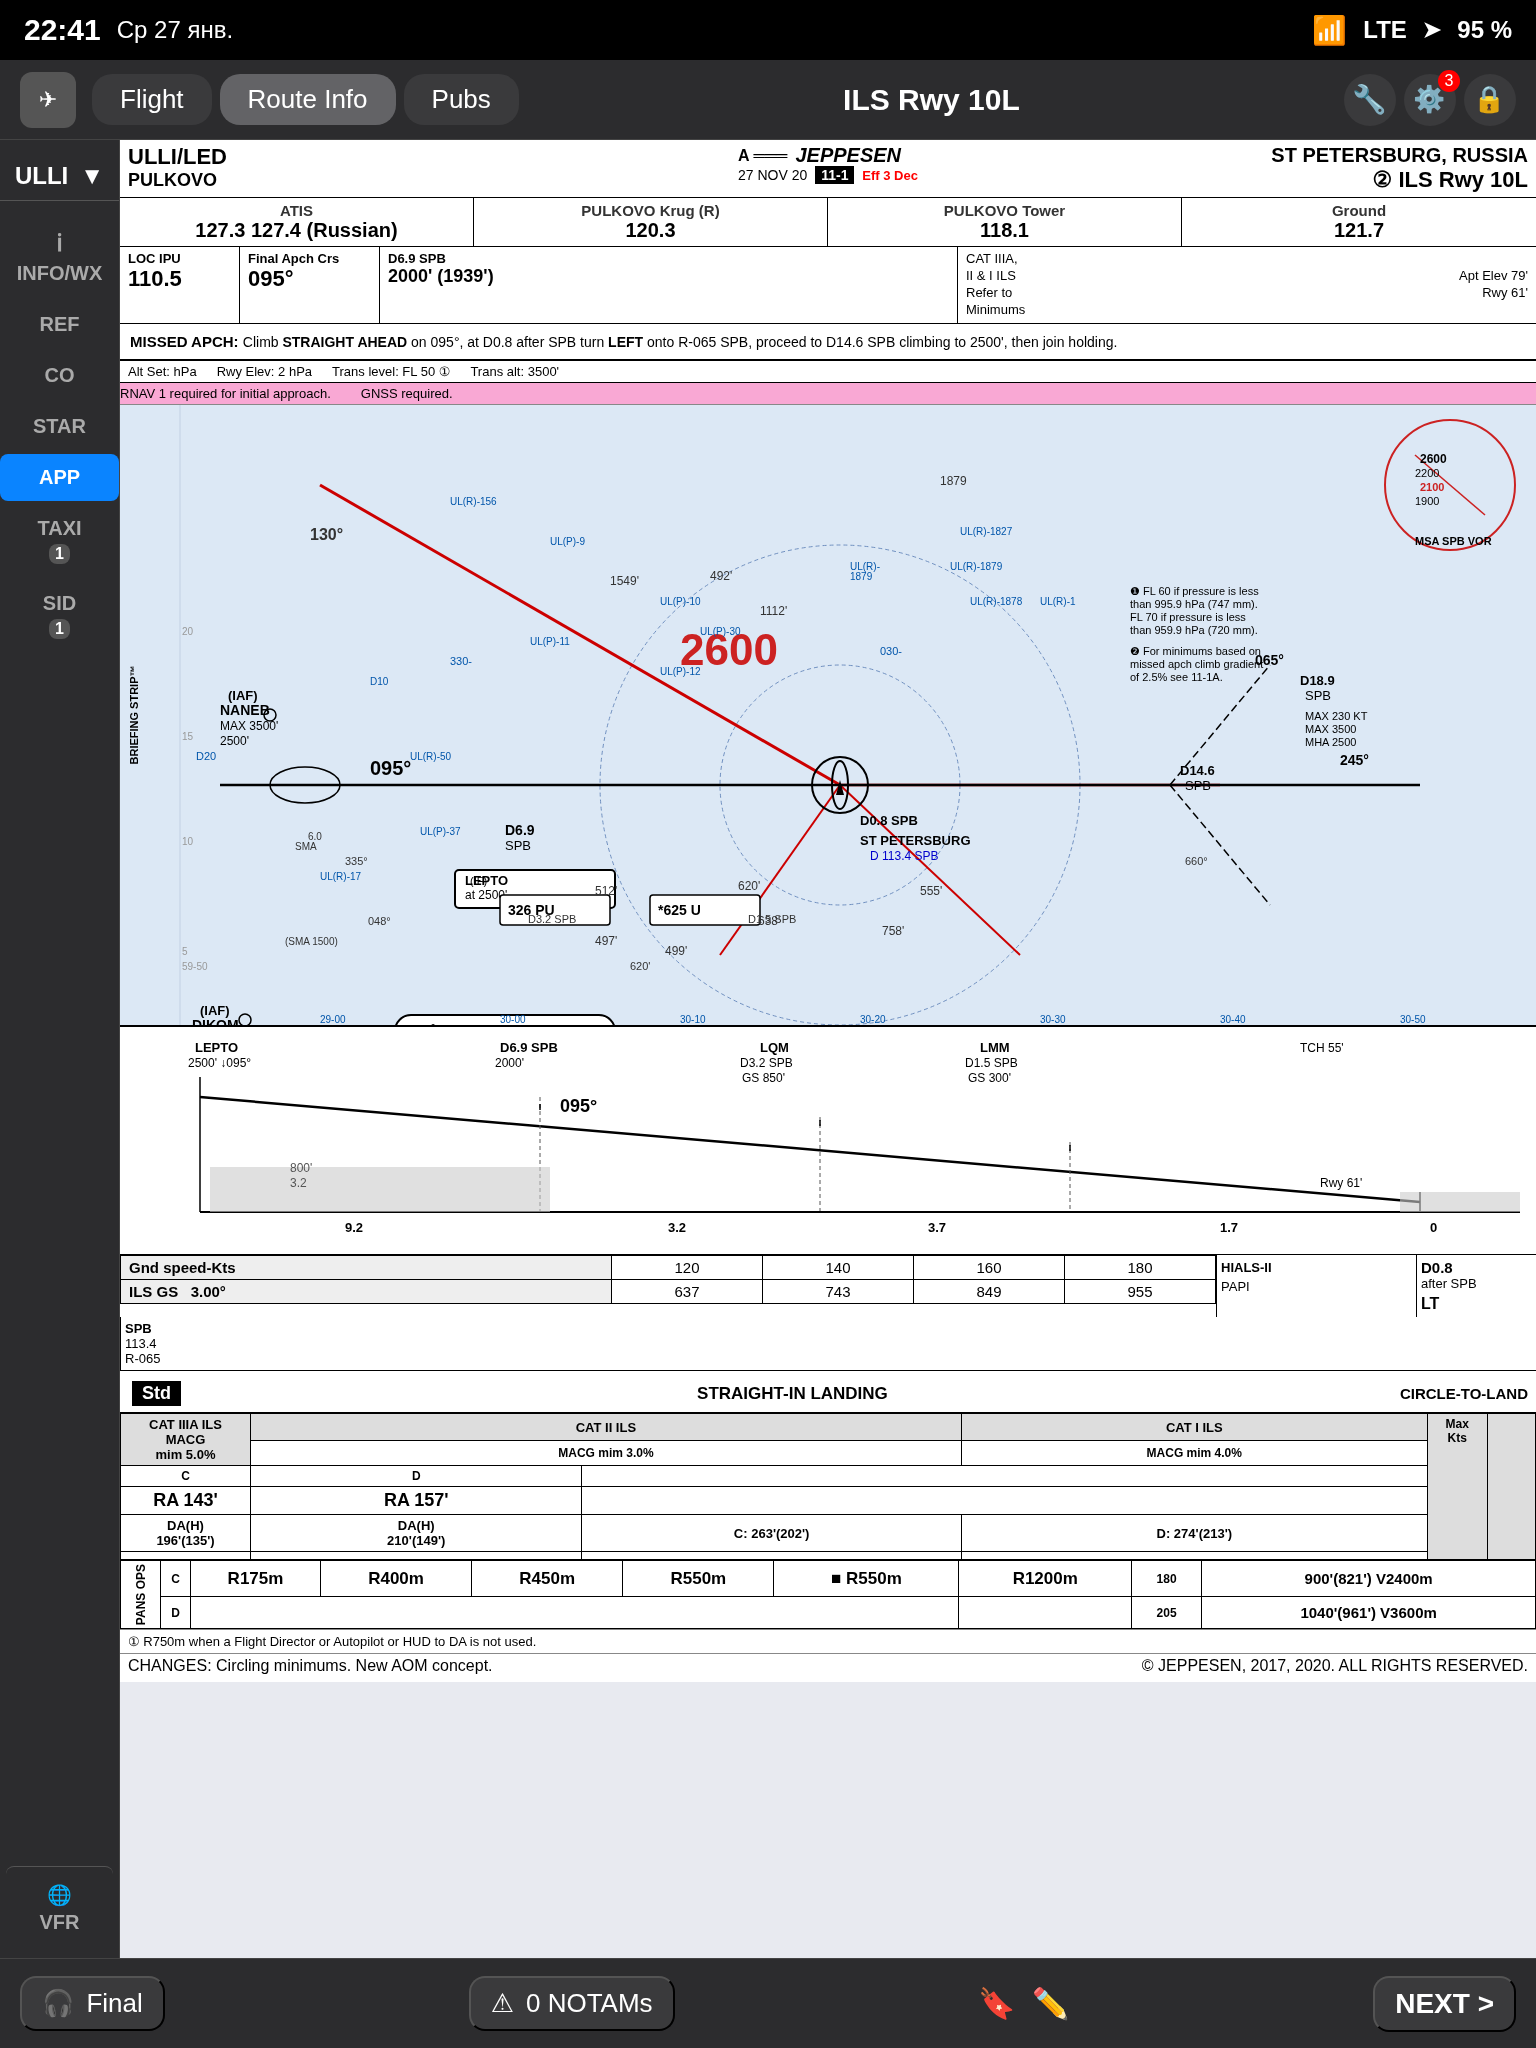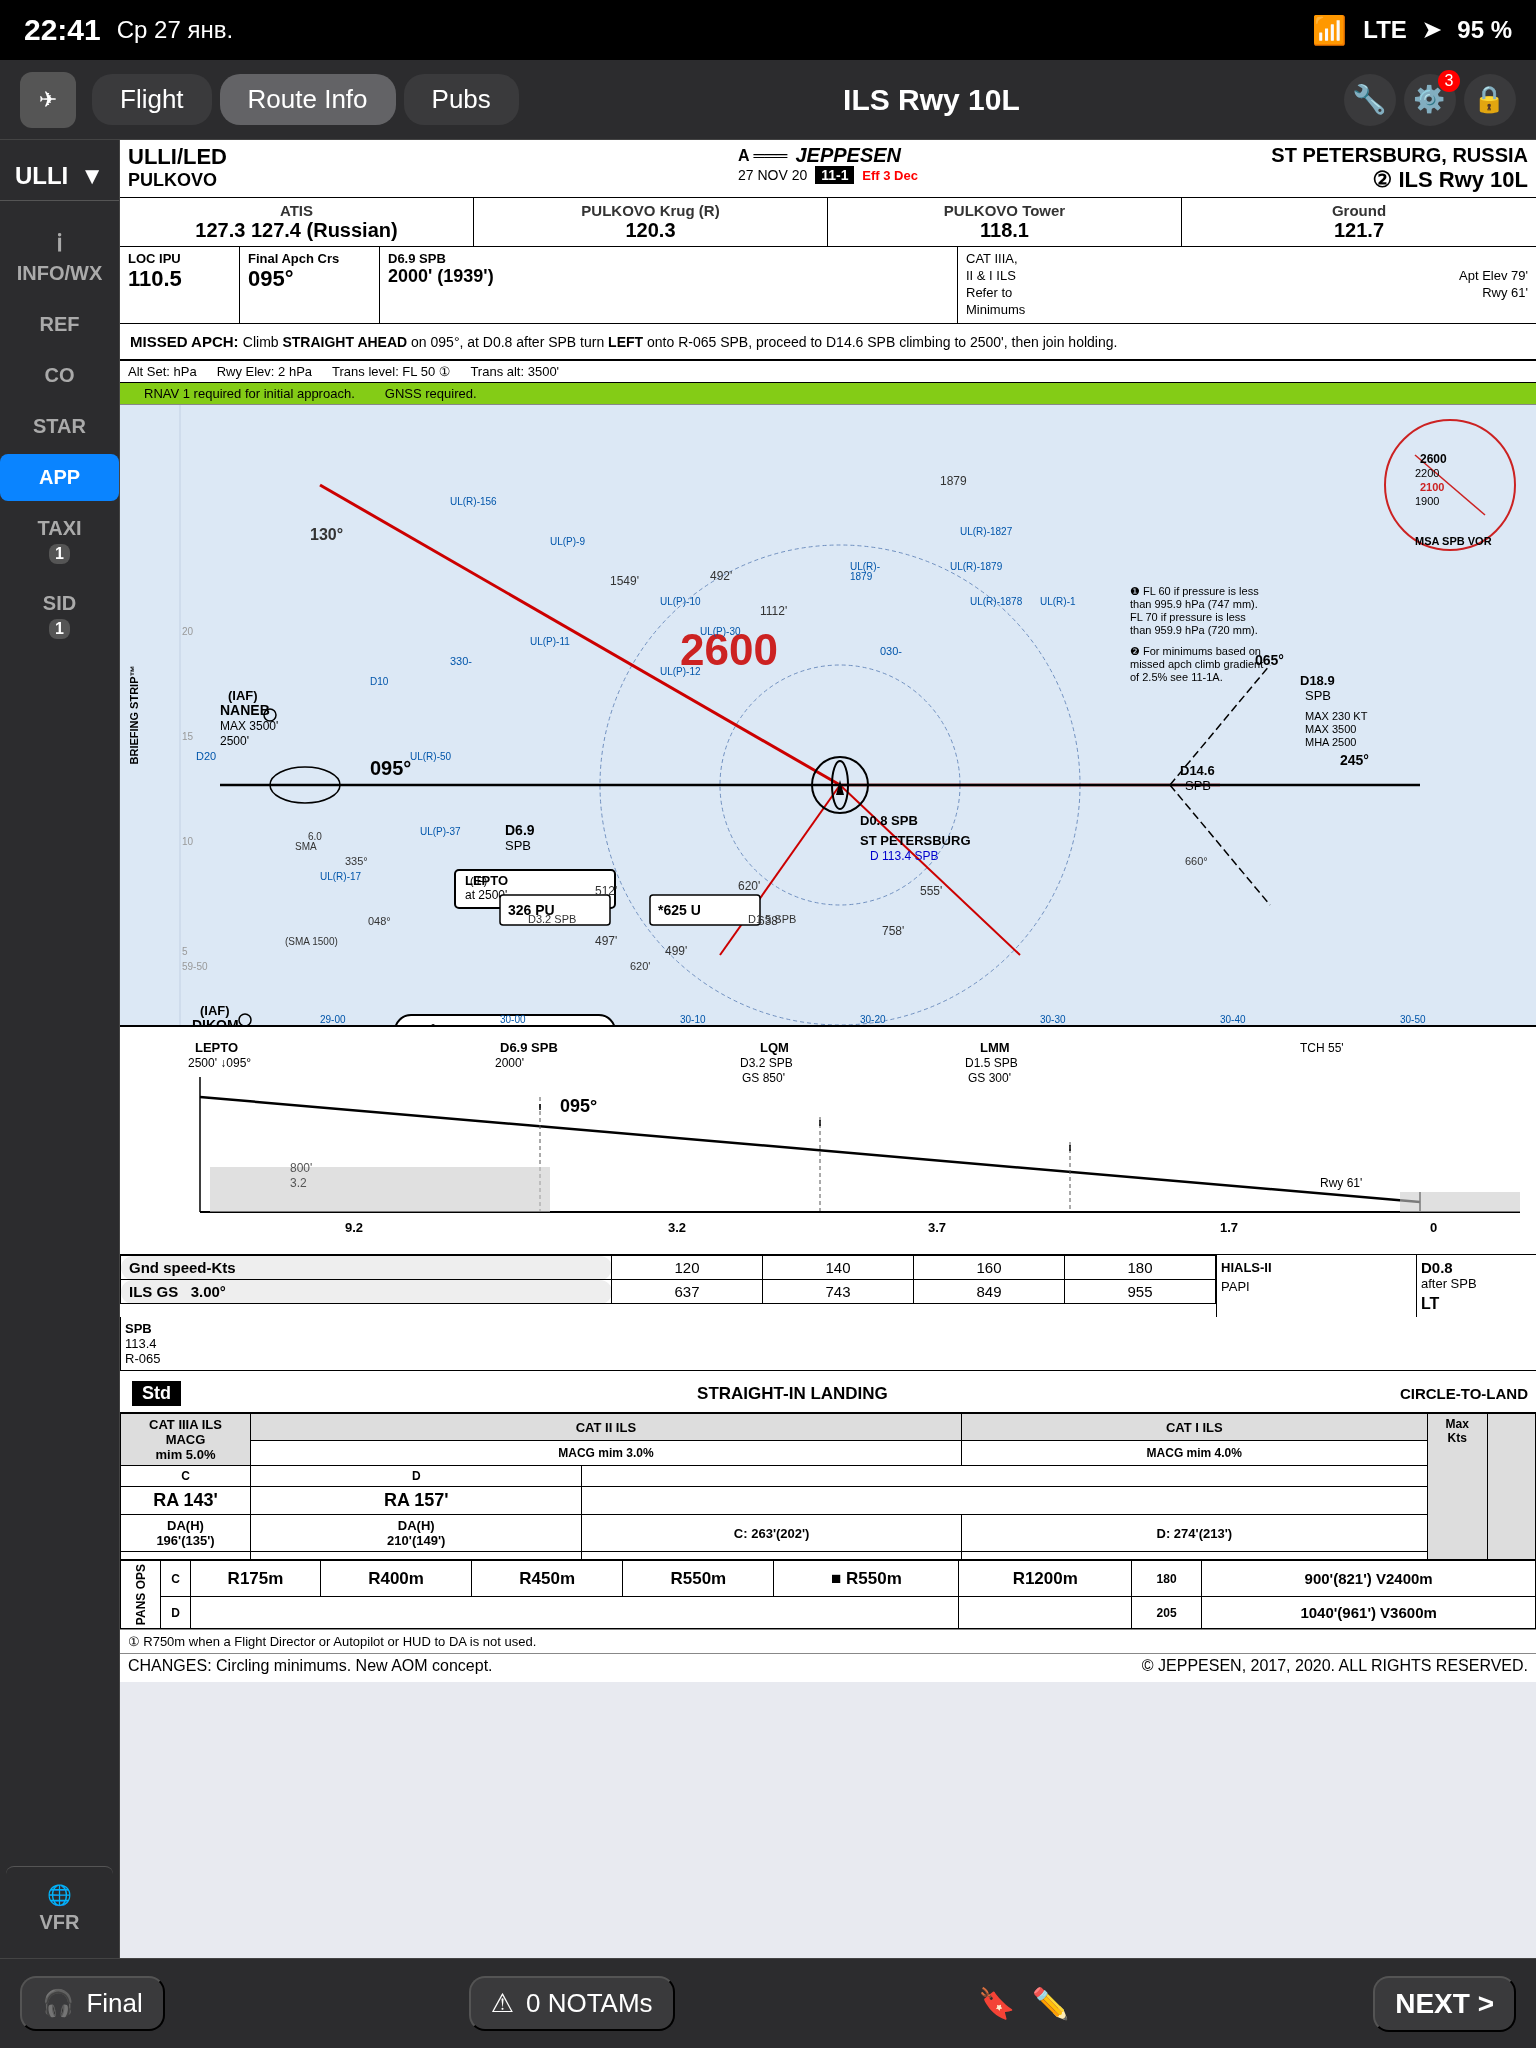--- a/index.html
+++ b/index.html
@@ -440,7 +440,7 @@
       <span>Trans level: FL 50 ①</span>
       <span>Trans alt: 3500'</span>
     </div>
-    <div style="background:#84cc16;border-bottom:1px solid #888;display:flex;gap:30px;padding:3px 24px;font-size:13px;">
+    <div style="background:#f9a8d4;border-bottom:1px solid #888;display:flex;gap:30px;padding:3px 0;font-size:13px;">
       <span>RNAV 1 required for initial approach.</span>
       <span>GNSS required.</span>
     </div>

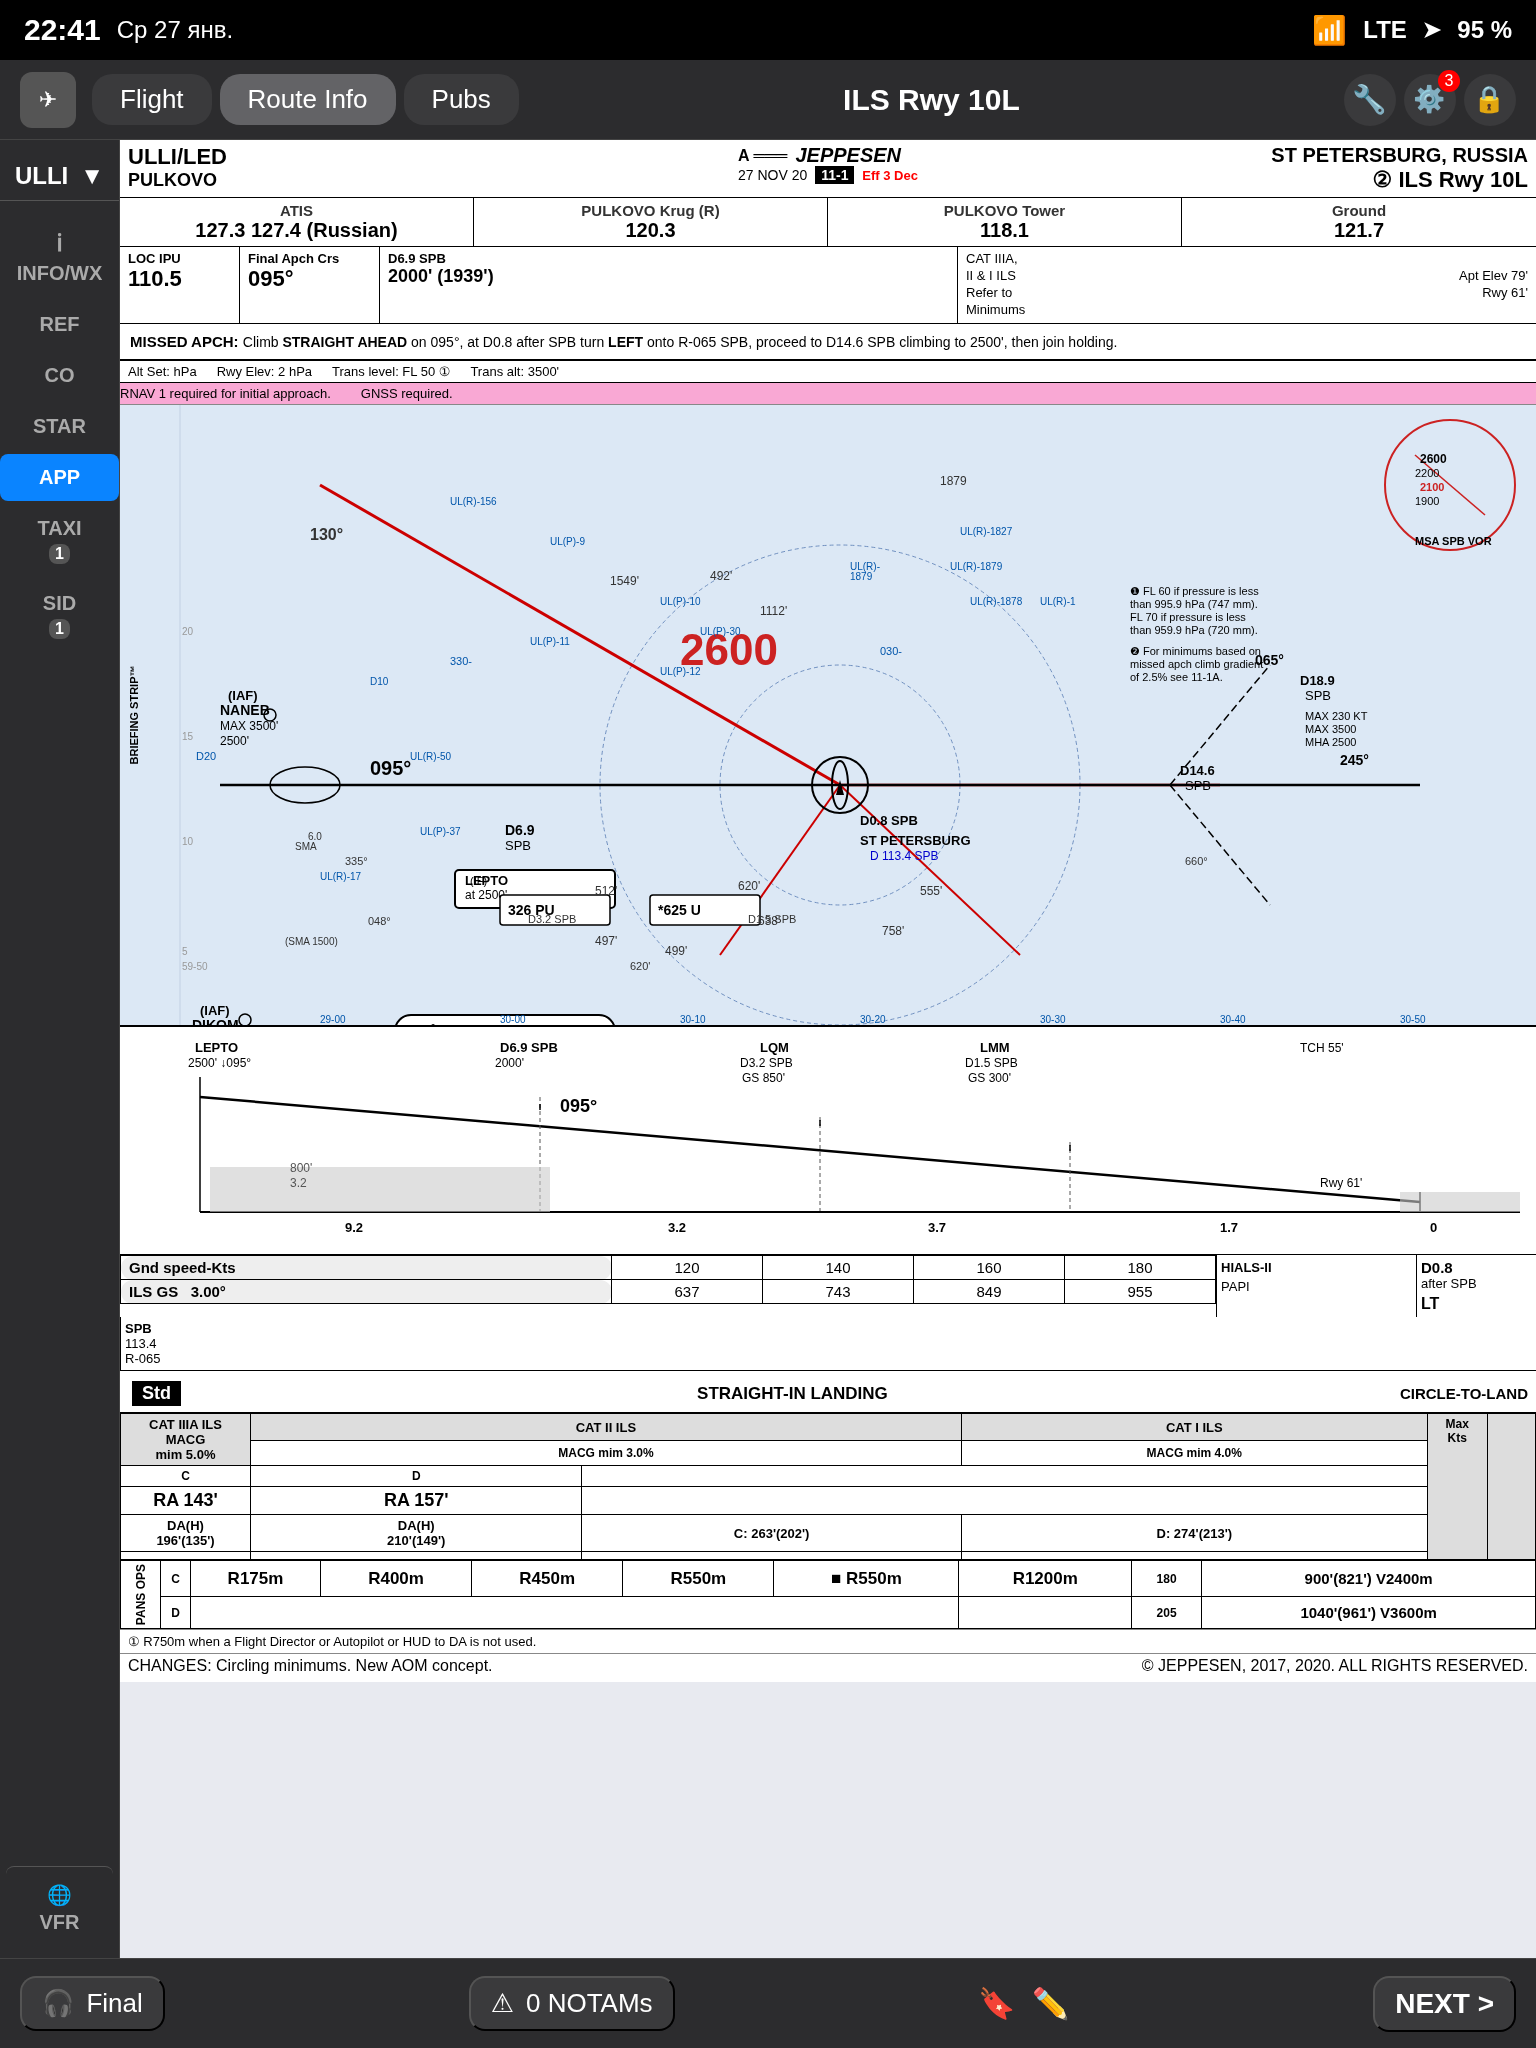--- a/index.html
+++ b/index.html
@@ -269,7 +269,7 @@
       padding: 3px 6px;
       text-align: center;
     }
-    .mini-table th { font-weight: 700; background: #eee; border-radius: 12px; }
+    .mini-table th { font-weight: 700; background: #eee; }
 
     
     .min-table {

